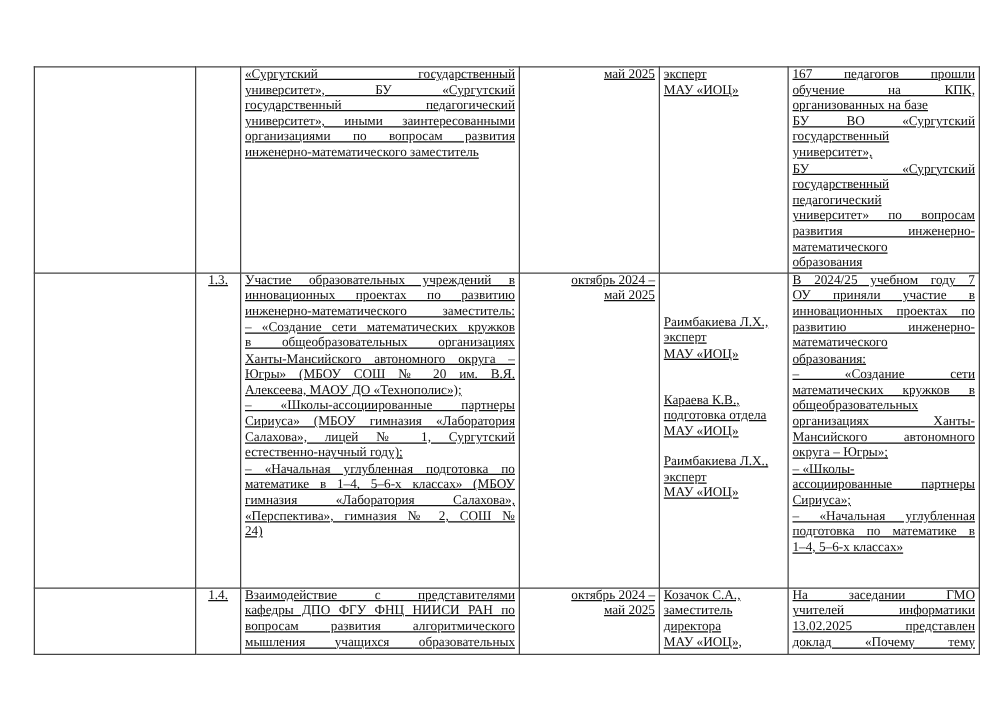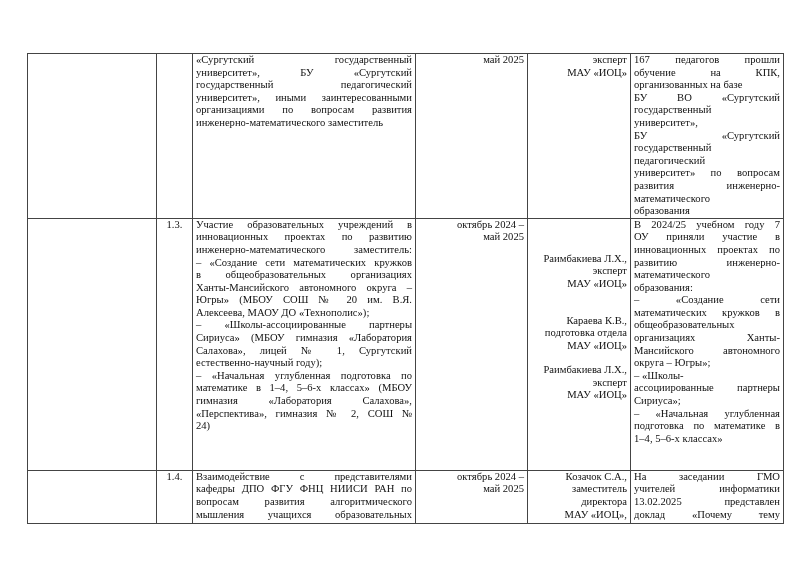--- a/index.html
+++ b/index.html
@@ -13,7 +13,7 @@
       font-size: 10.6px; line-height: 12.6px;
     }
     table.doc td {
-      border: 1.2px solid #444; vertical-align: top; padding: 0 3px;
+      border: 1.2px solid #444; vertical-align: top; padding: 0 3px; text-decoration: underline;
     }
     td.c0 { width: 122px; }
     td.c1 { width: 29px; text-align: center; padding-top: 1px; margin-left: 37px; }

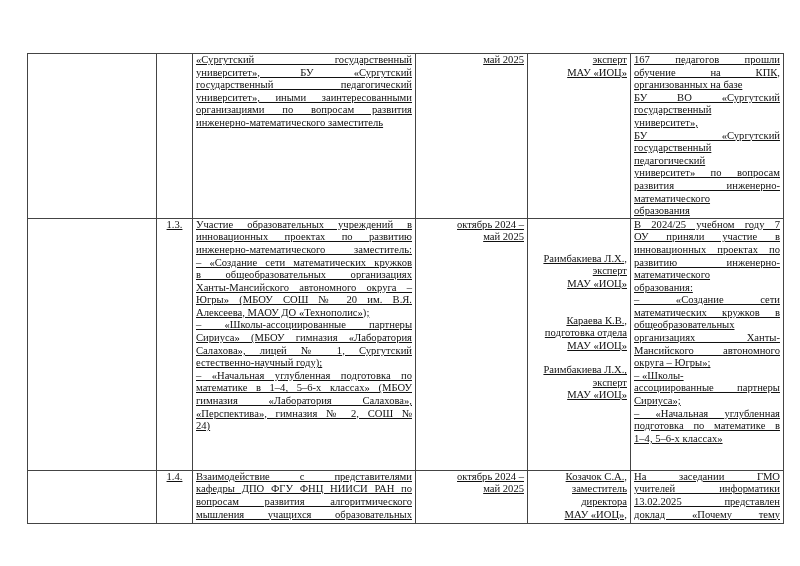--- a/index.html
+++ b/index.html
@@ -19,7 +19,7 @@
     td.c1 { width: 29px; text-align: center; padding-top: 1px; margin-left: 37px; }
     td.c2 { width: 216px; text-align: justify; }
     td.c3 { width: 105px; text-align: right; }
-    td.c4 { width: 96px; text-align: right; }
+    td.c4 { width: 96px; text-align: left; }
     td.c5 { width: 146px; text-align: justify; }
     .line { display: block; }
     .just { text-align: justify; text-align-last: justify; }

